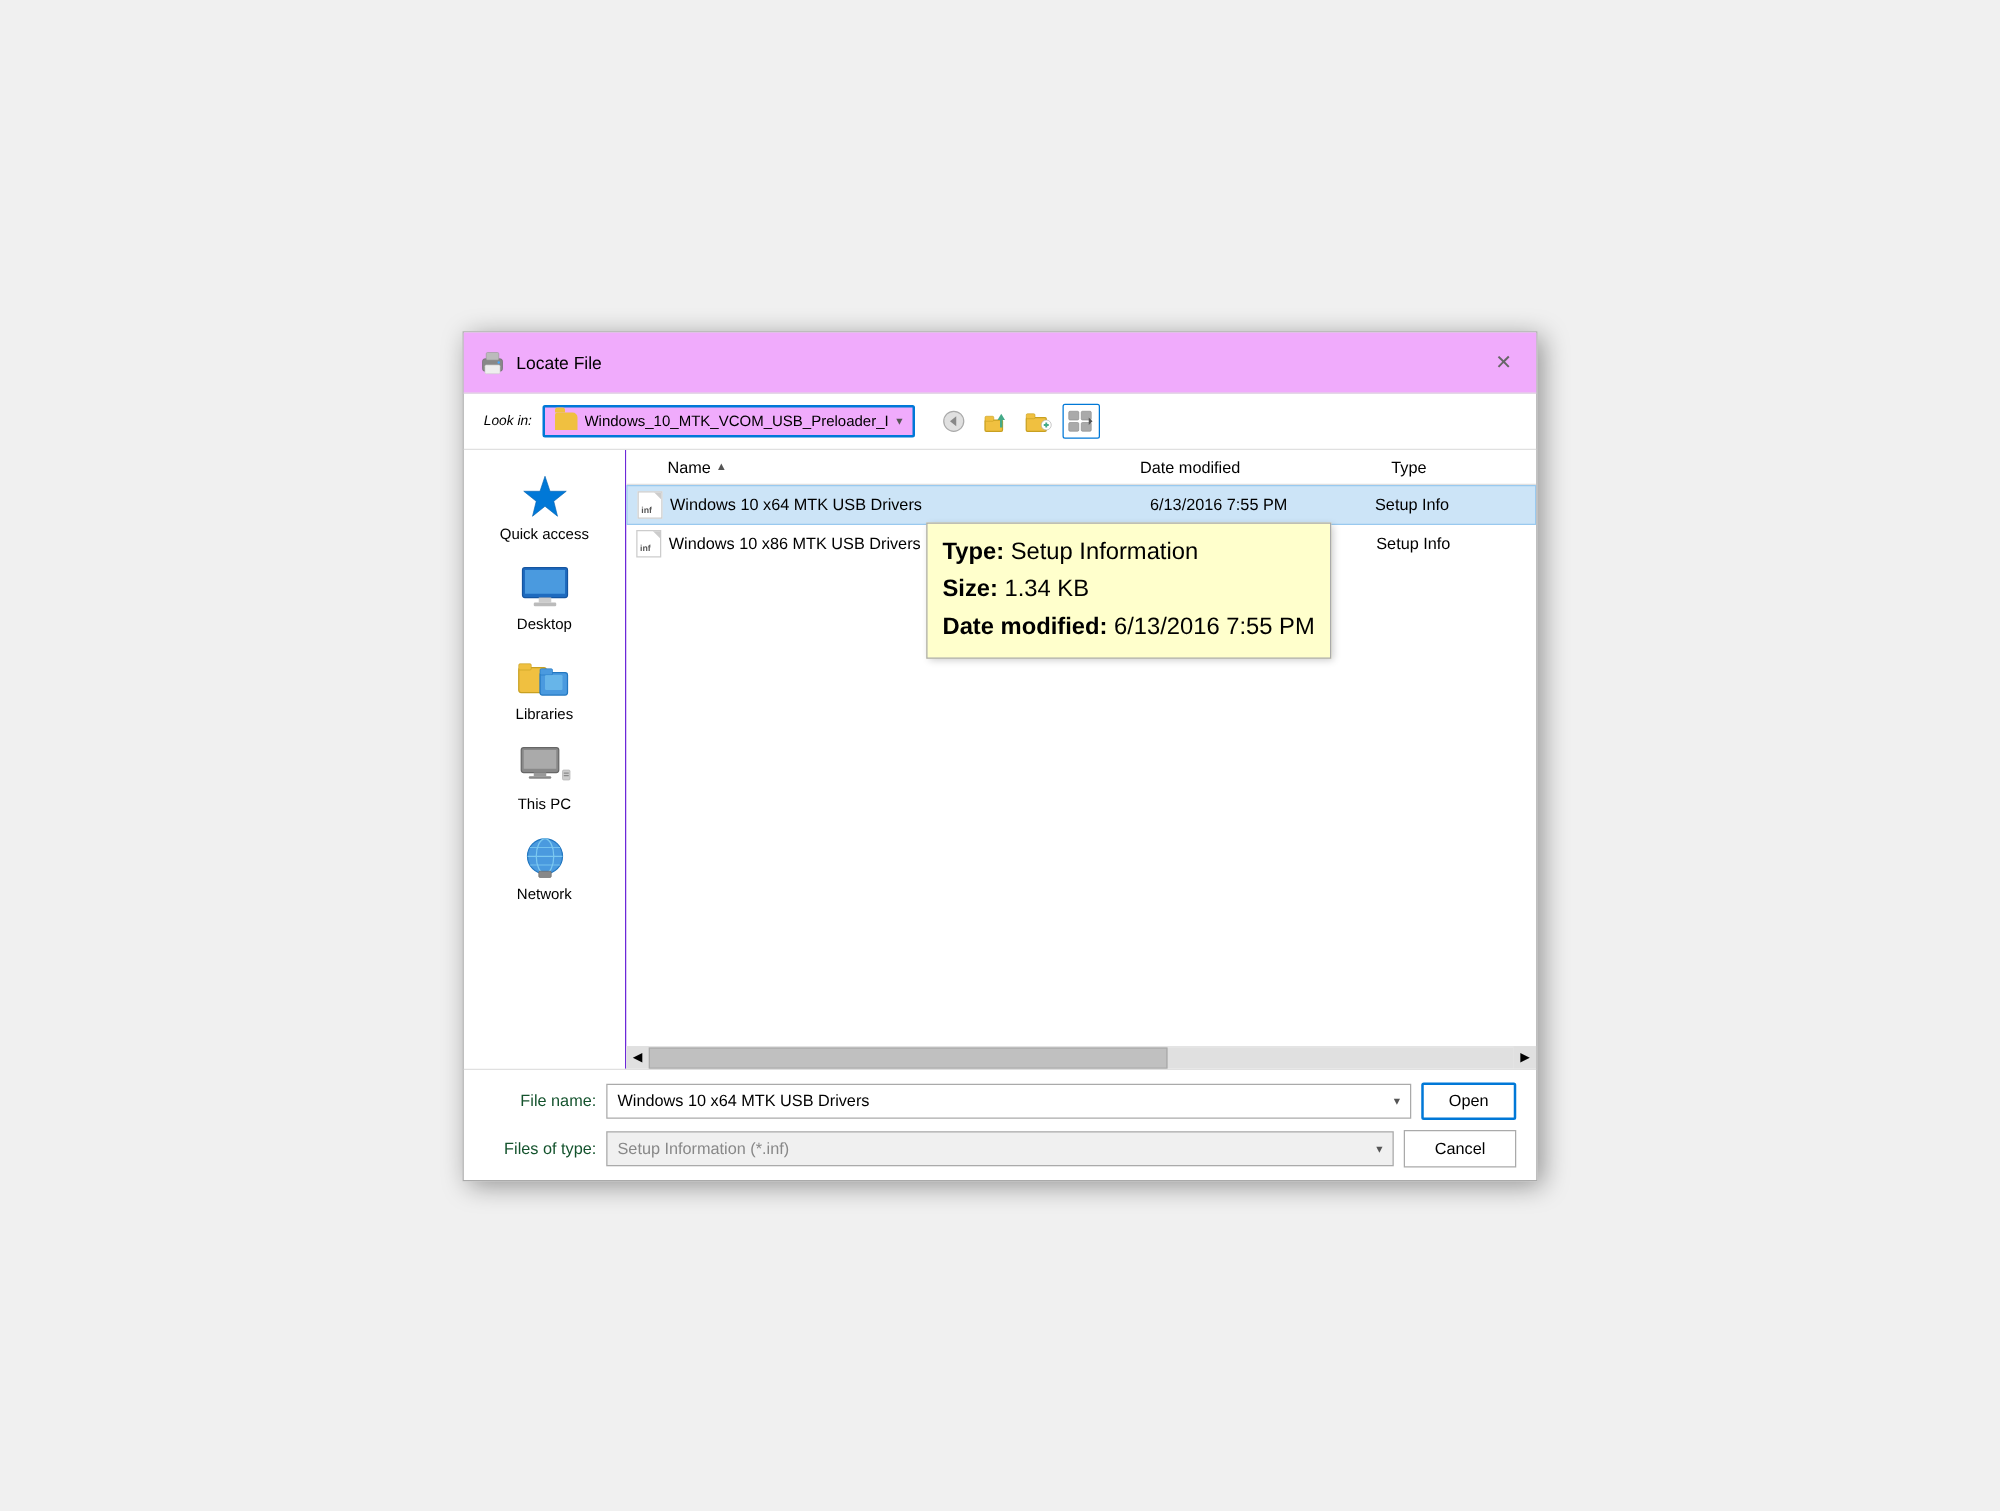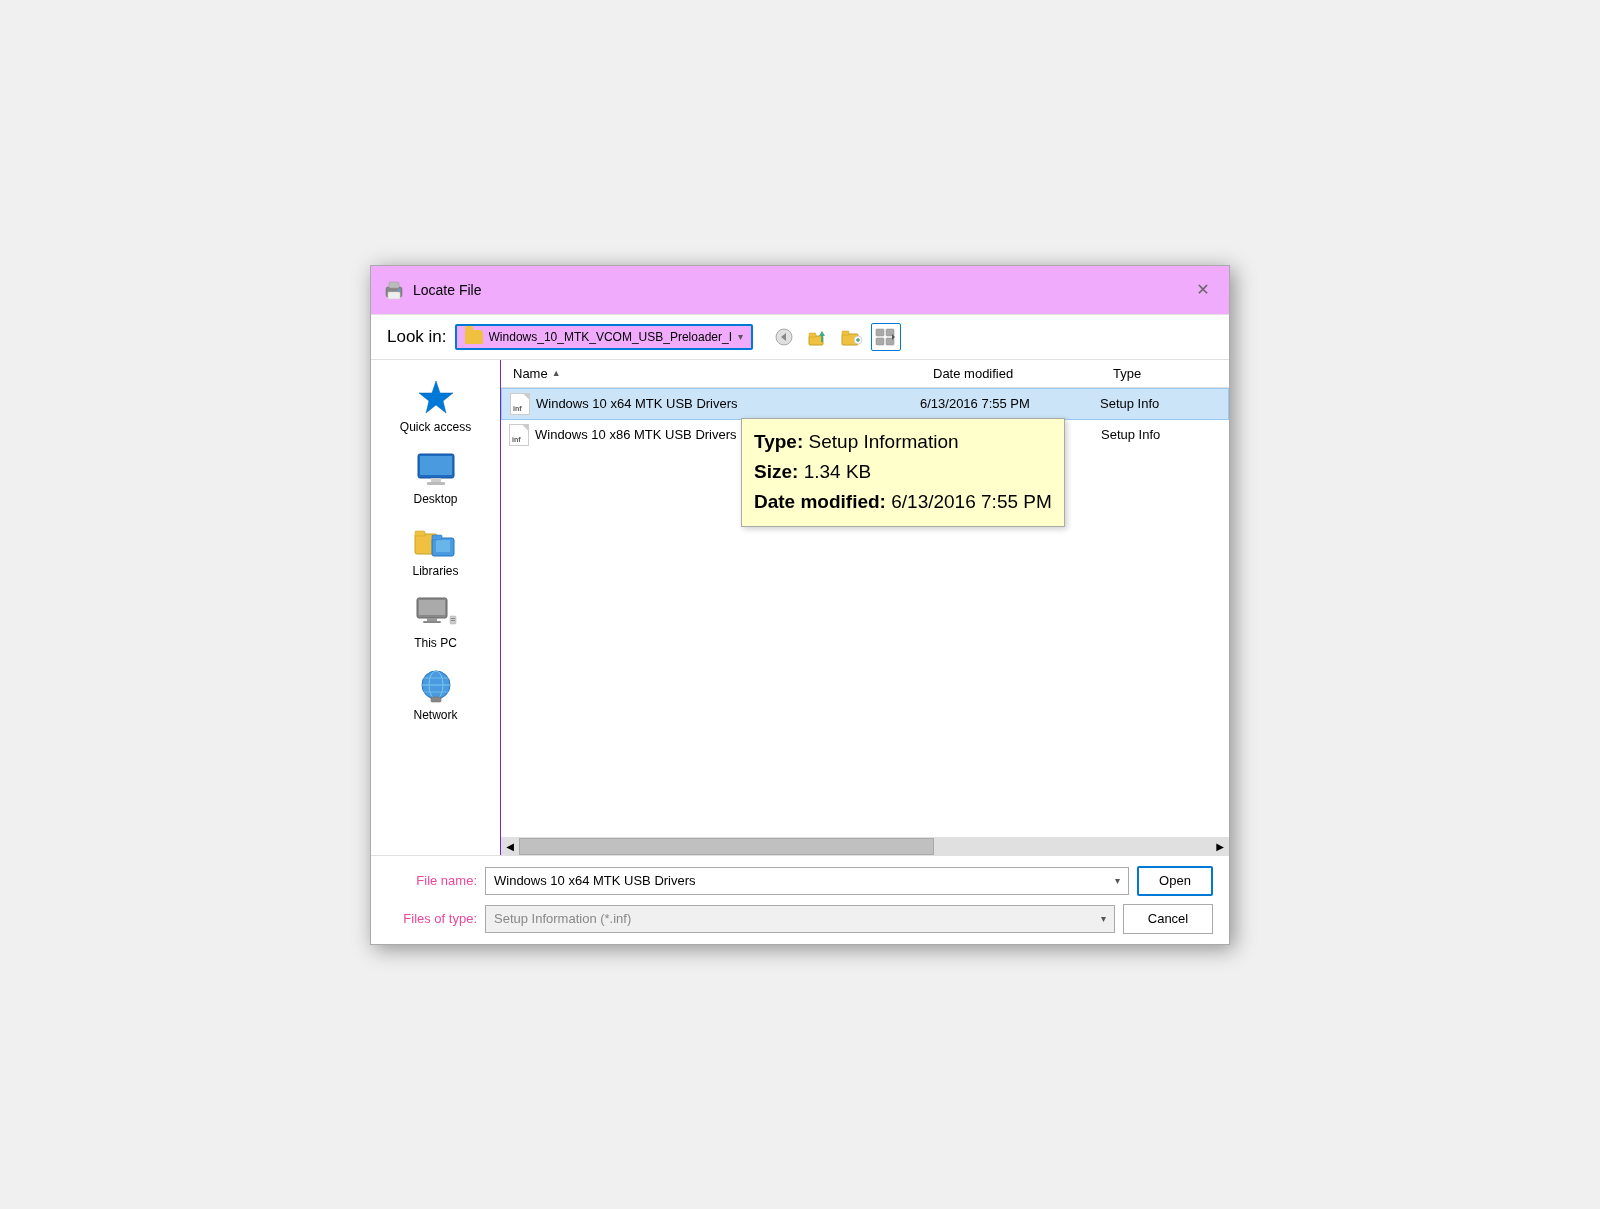--- a/index.html
+++ b/index.html
@@ -61,9 +61,10 @@
       border-bottom: 1px solid #e0e0e0;
     }
     .look-in-label {
-      font-size: 17px;
+      font-size: 11px;
       color: #000;
       white-space: nowrap;
+      font-style: italic;
     }
     .look-in-dropdown {
       display: flex;

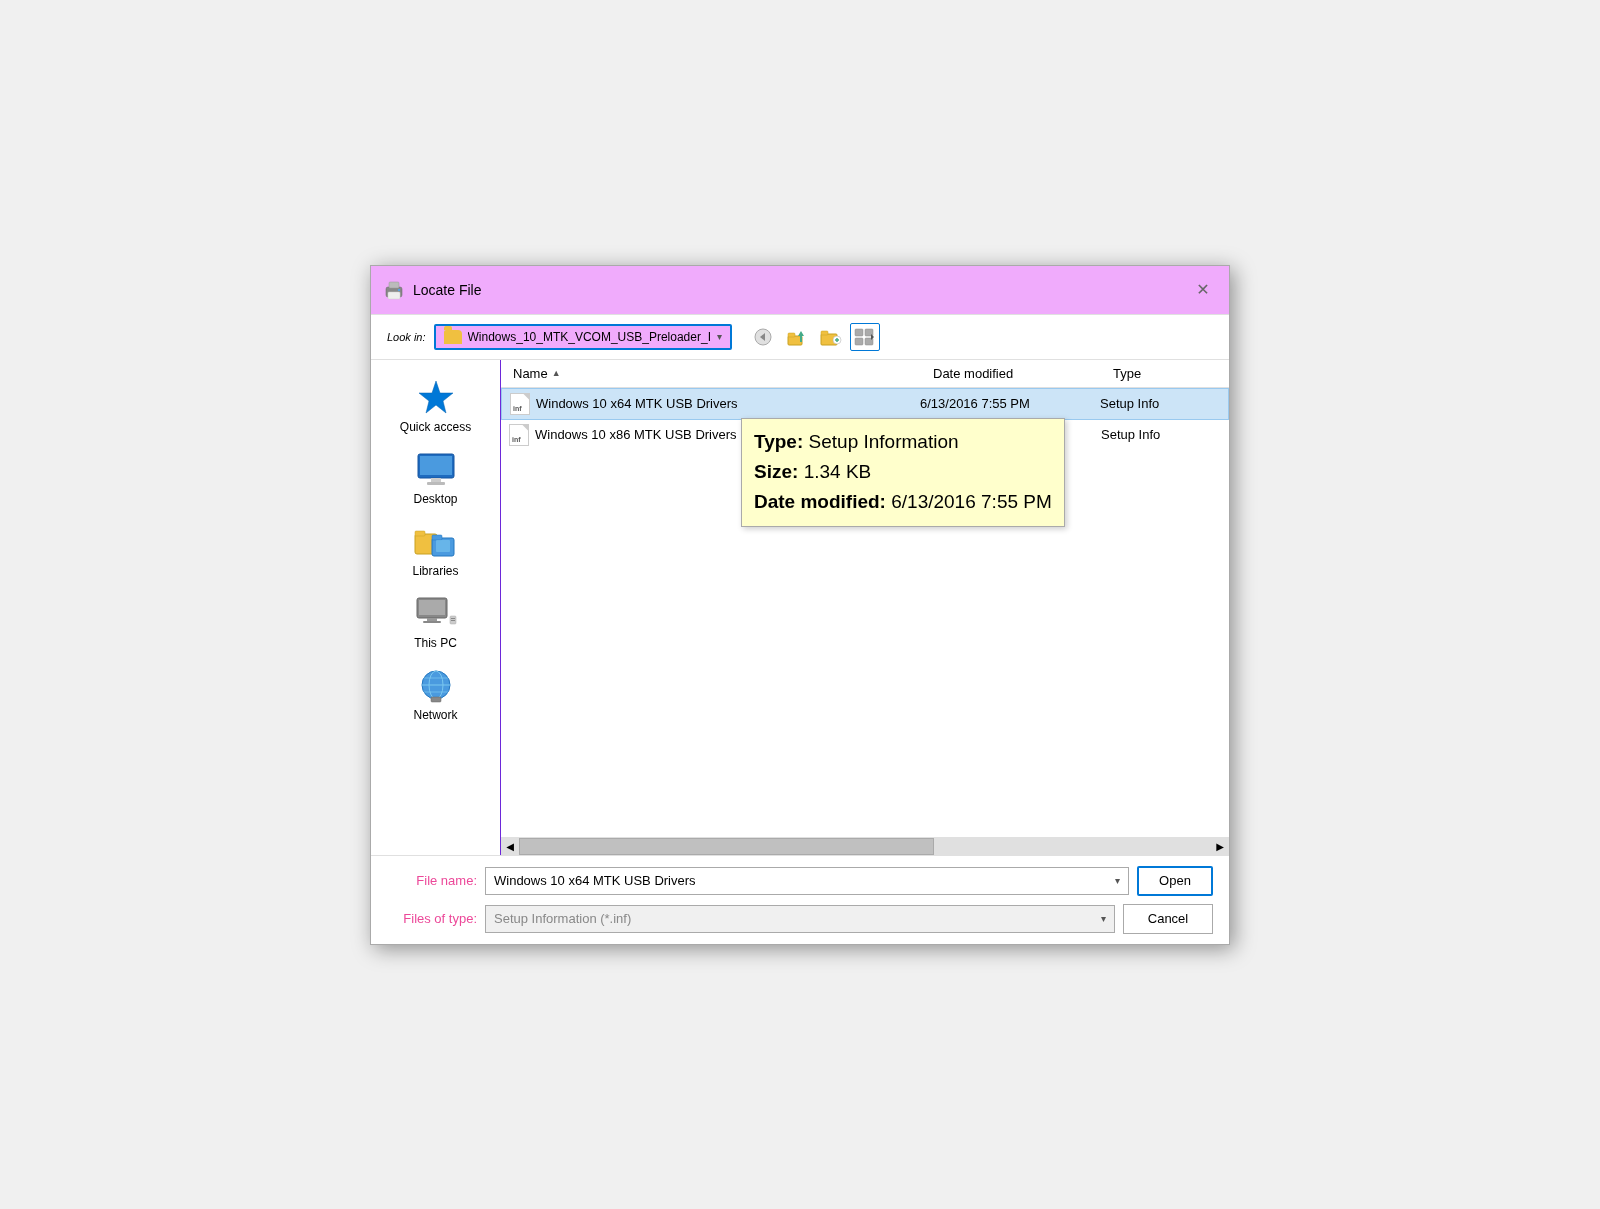--- a/index.html
+++ b/index.html
@@ -177,6 +177,7 @@
       align-items: center;
       gap: 4px;
       user-select: none;
+      margin-left: 21px;
     }
     .col-name { flex: 1; }
     .col-date { width: 180px; }

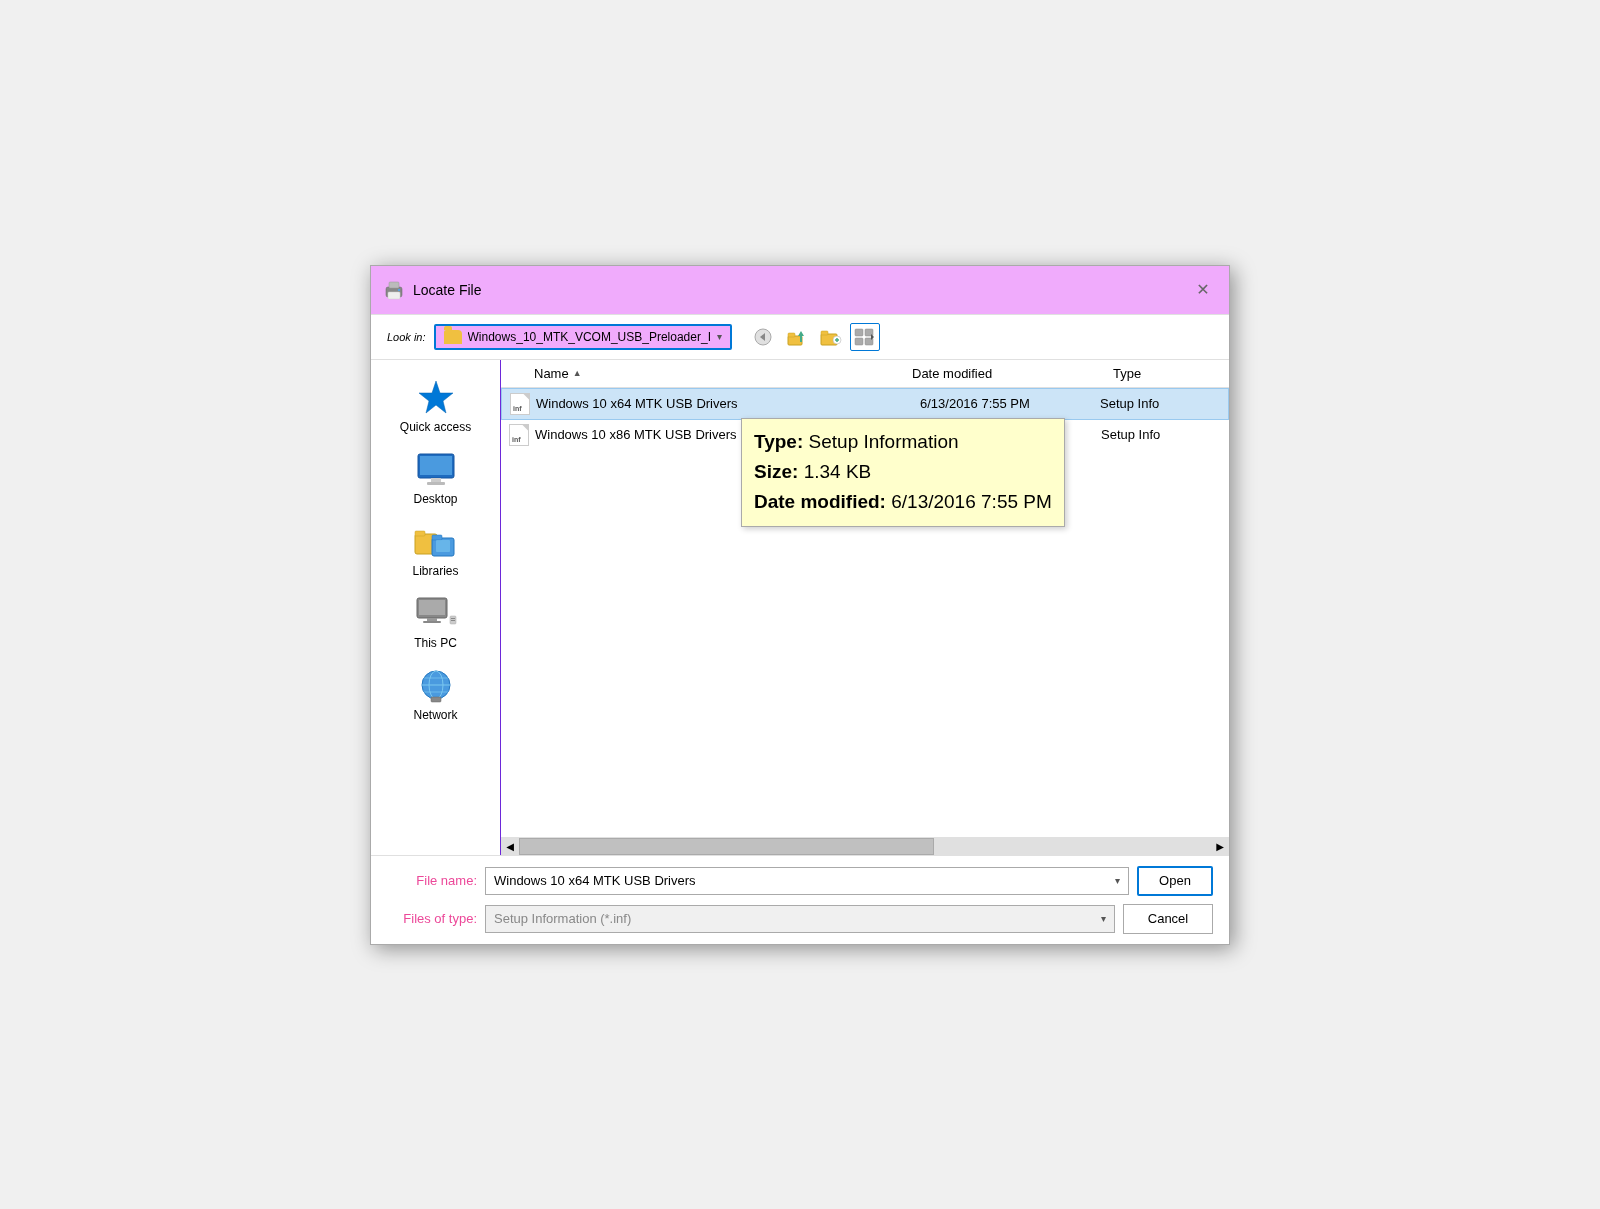--- a/index.html
+++ b/index.html
@@ -306,7 +306,7 @@
       width: 90px;
       font-size: 13px;
       text-align: right;
-      color: #ec4899;
+      color: #14532d;
     }
     .bottom-input {
       flex: 1;

